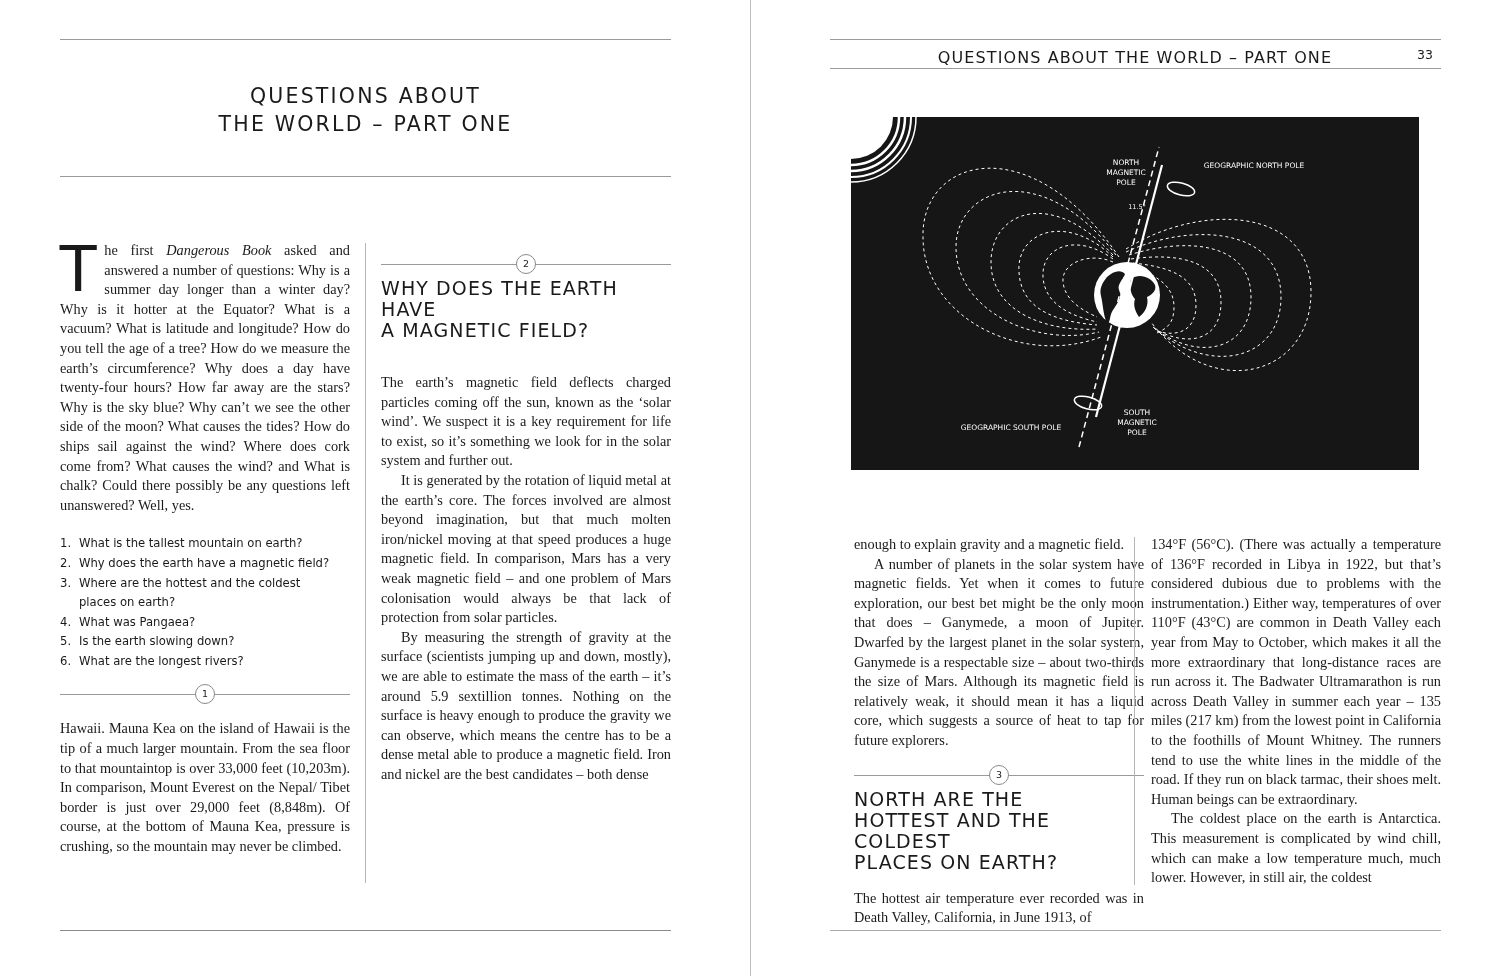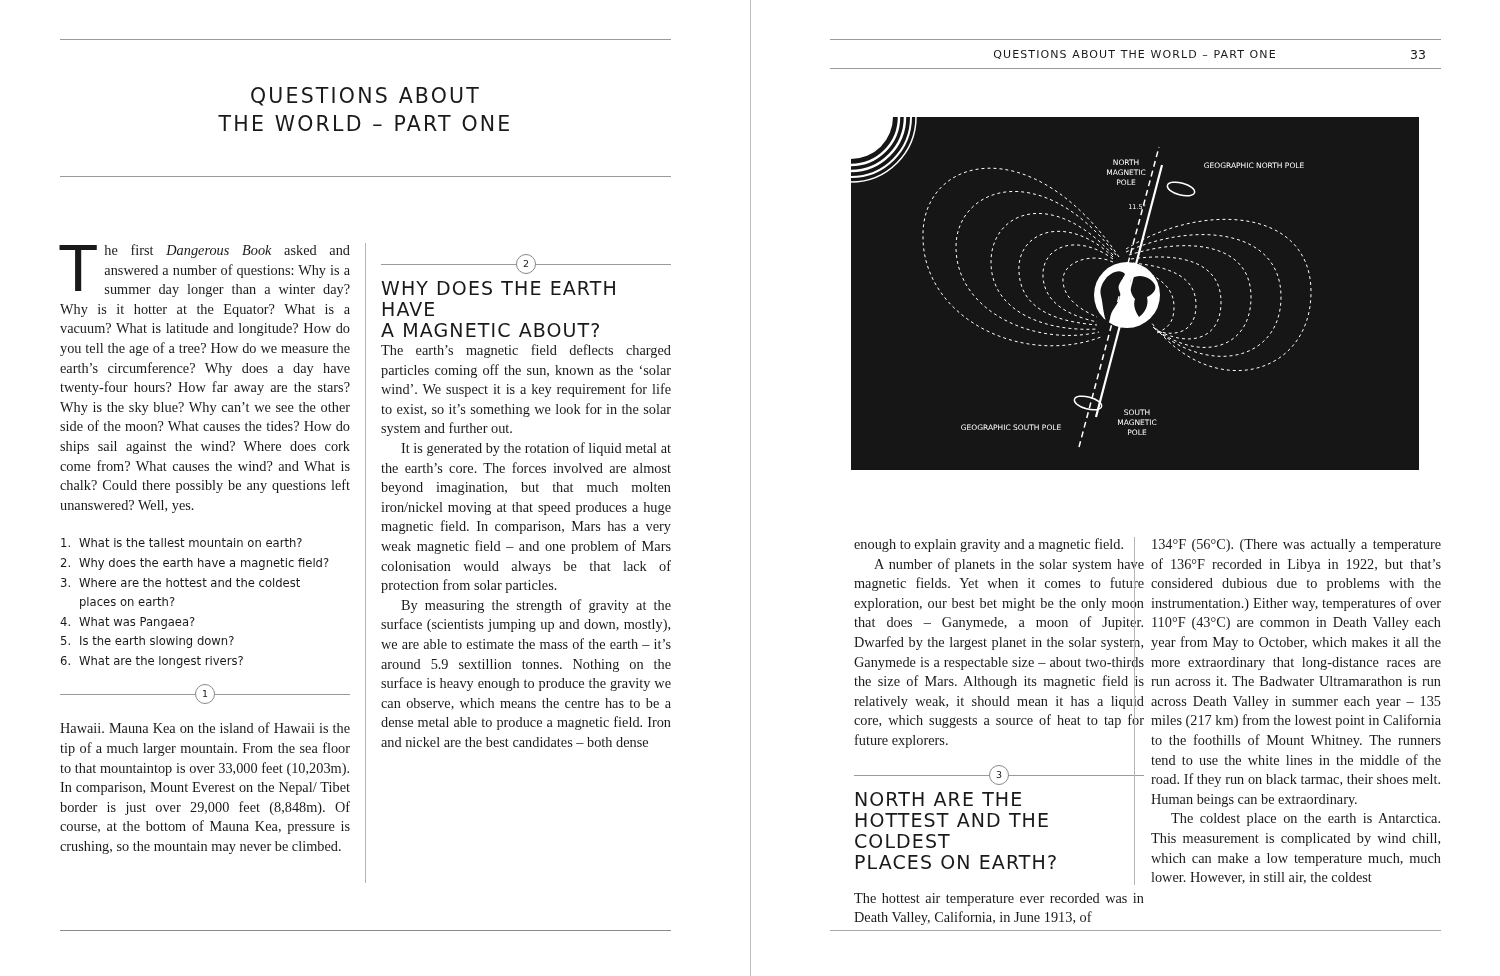--- a/index.html
+++ b/index.html
@@ -12,7 +12,7 @@
   .chapter-title { position:absolute; left:60px; width:611px; top:82px; text-align:center;
     font-size:20.5px; letter-spacing:2.2px; line-height:28px; font-weight:normal; color:#1a1a1a; }
   .running-head { position:absolute; left:830px; width:610px; top:46px; height:18px; }
-  .running-head .title { position:absolute; left:0; right:0; text-align:center; font-size:11px; letter-spacing:1.1px; top:2px; }
+  .running-head .title { position:absolute; left:0; right:0; text-align:center; font-size:16px; letter-spacing:1.1px; top:2px; }
   .running-head .pnum { position:absolute; right:14px; top:1px; font-size:12.5px; }
   .col { position:absolute; font-size:14.3px; line-height:19.6px; text-align:justify; }
   .col p { margin:0; }

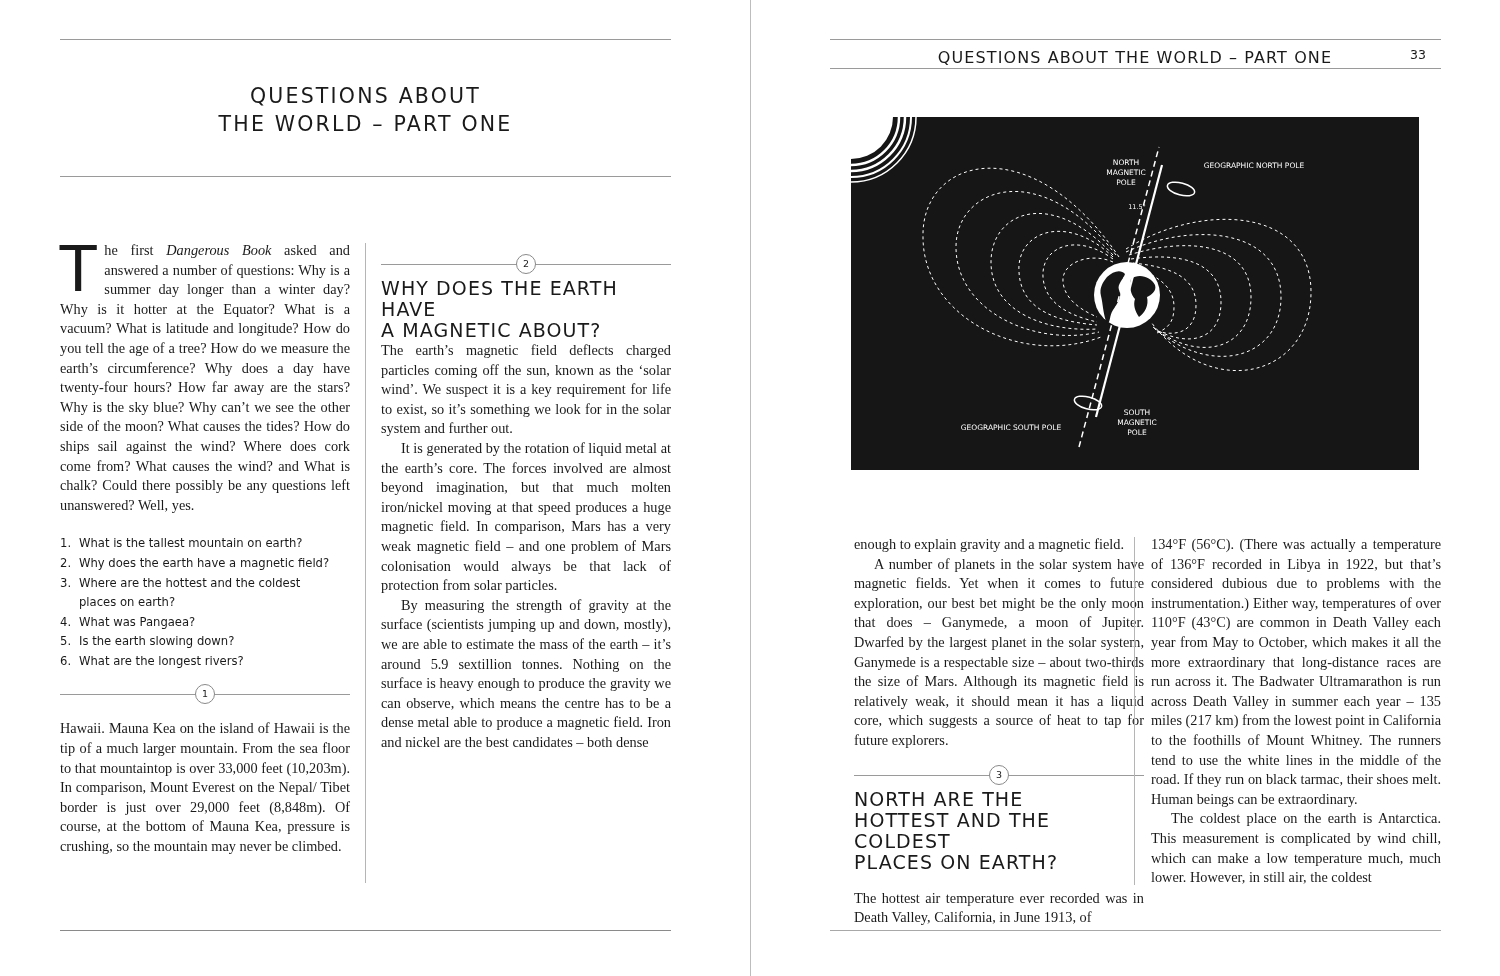--- a/index.html
+++ b/index.html
@@ -13,7 +13,7 @@
     font-size:20.5px; letter-spacing:2.2px; line-height:28px; font-weight:normal; color:#1a1a1a; }
   .running-head { position:absolute; left:830px; width:610px; top:46px; height:18px; }
   .running-head .title { position:absolute; left:0; right:0; text-align:center; font-size:16px; letter-spacing:1.1px; top:2px; }
-  .running-head .pnum { position:absolute; right:14px; top:1px; font-size:12.5px; }
+  .running-head .pnum { position:absolute; right:7px; top:1px; font-size:12.5px; }
   .col { position:absolute; font-size:14.3px; line-height:19.6px; text-align:justify; }
   .col p { margin:0; }
   .col p.ind { text-indent:20px; }

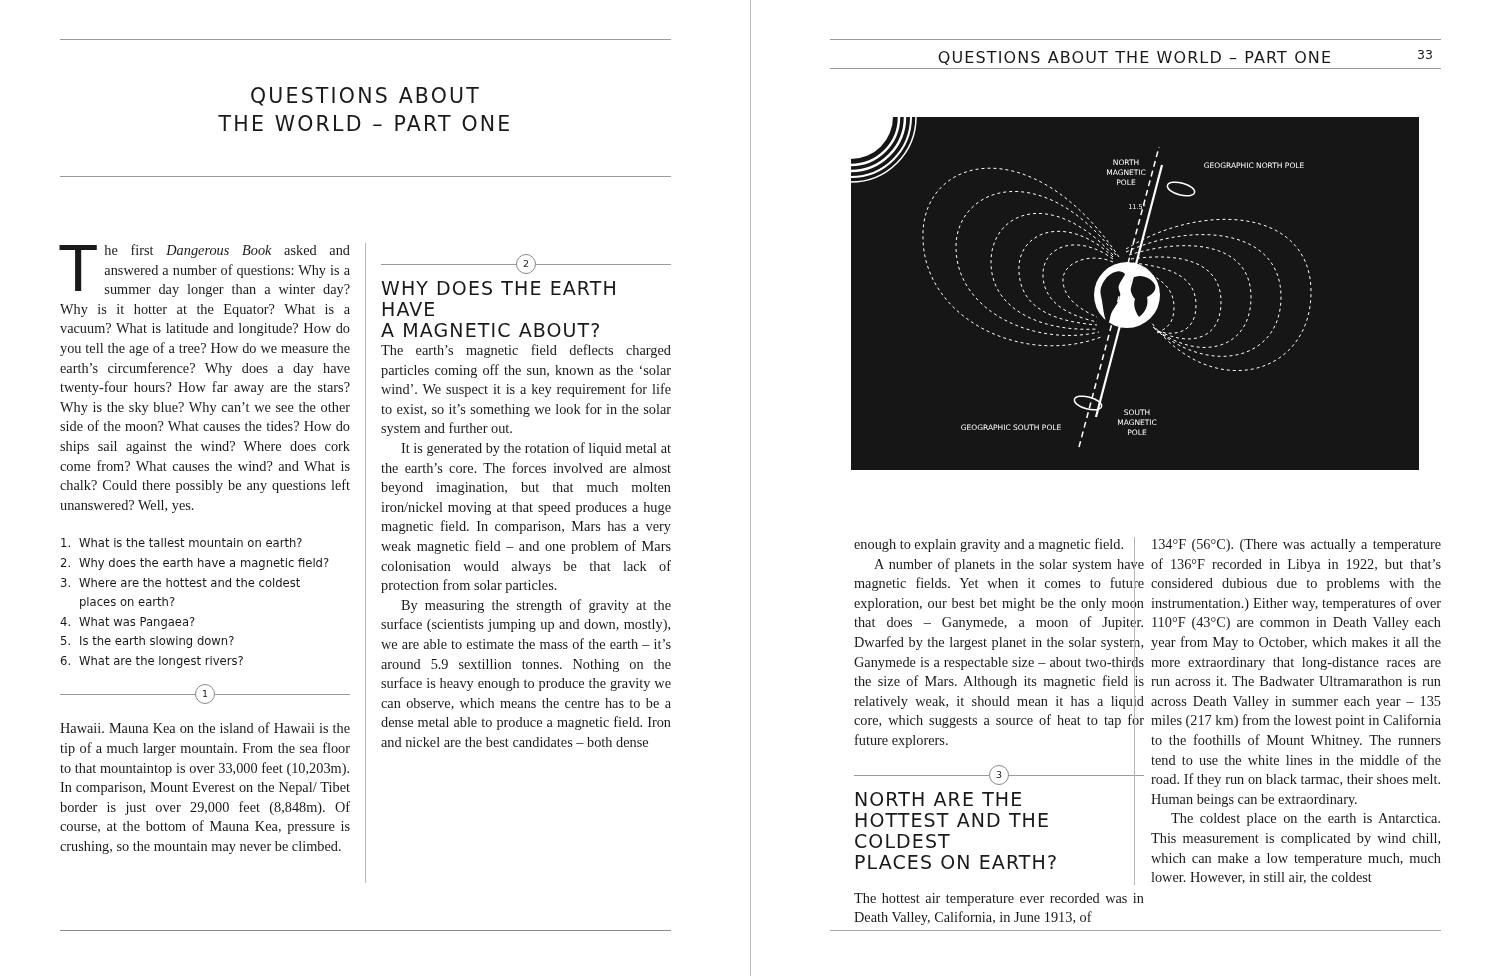--- a/index.html
+++ b/index.html
@@ -74,7 +74,7 @@
     </div>
     <div class="sec-title sans" style="margin-top:5px;">
       <span>WHY DOES THE EARTH HAVE</span><br>
-      <span>A MAGNETIC ABOUT?</span>
+      <span>A MAGNETIC FIELD?</span>
     </div>
     <p class="noind" style="margin-top:0;">The earth’s magnetic field deflects charged particles coming off the sun, known as the ‘solar wind’. We suspect it is a key requirement for life to exist, so it’s something we look for in the solar system and further out.</p>
     <p class="ind">It is generated by the rotation of liquid metal at the earth’s core. The forces involved are almost beyond imagination, but that much molten iron/nickel moving at that speed produces a huge magnetic field. In comparison, Mars has a very weak magnetic field – and one problem of Mars colonisation would always be that lack of protection from solar particles.</p>

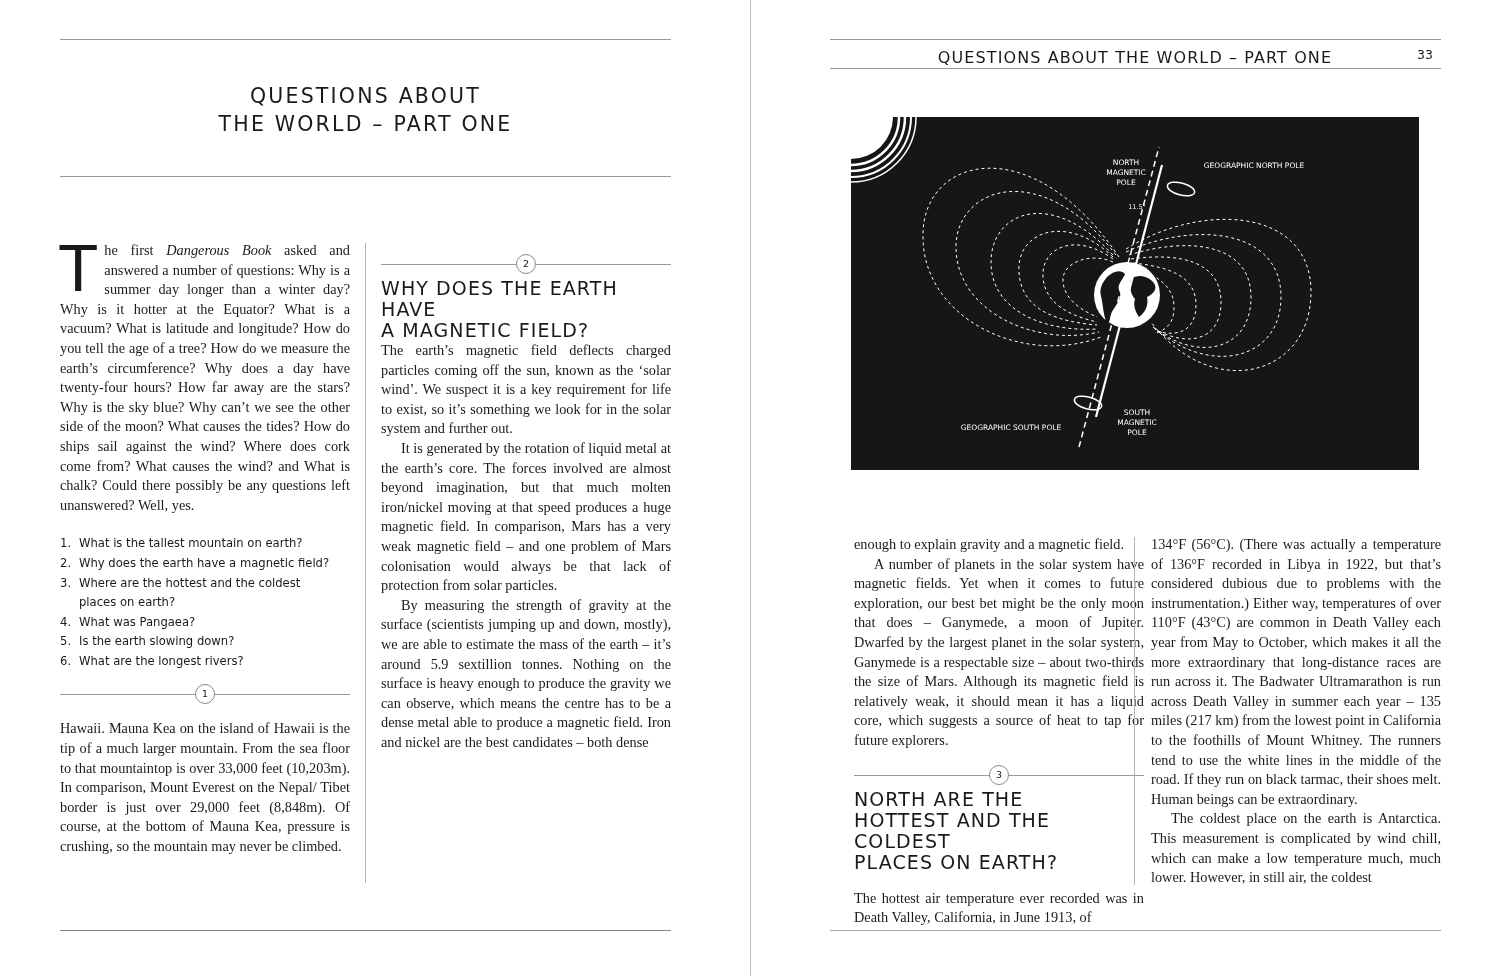--- a/index.html
+++ b/index.html
@@ -76,7 +76,7 @@
       <span>WHY DOES THE EARTH HAVE</span><br>
       <span>A MAGNETIC FIELD?</span>
     </div>
-    <p class="noind" style="margin-top:0;">The earth’s magnetic field deflects charged particles coming off the sun, known as the ‘solar wind’. We suspect it is a key requirement for life to exist, so it’s something we look for in the solar system and further out.</p>
+    <p class="noind" style="margin-top:32px;">The earth’s magnetic field deflects charged particles coming off the sun, known as the ‘solar wind’. We suspect it is a key requirement for life to exist, so it’s something we look for in the solar system and further out.</p>
     <p class="ind">It is generated by the rotation of liquid metal at the earth’s core. The forces involved are almost beyond imagination, but that much molten iron/nickel moving at that speed produces a huge magnetic field. In comparison, Mars has a very weak magnetic field – and one problem of Mars colonisation would always be that lack of protection from solar particles.</p>
     <p class="ind">By measuring the strength of gravity at the surface (scientists jumping up and down, mostly), we are able to estimate the mass of the earth – it’s around 5.9 sextillion tonnes. Nothing on the surface is heavy enough to produce the gravity we can observe, which means the centre has to be a dense metal able to produce a magnetic field. Iron and nickel are the best candidates – both dense</p>
   </div>

